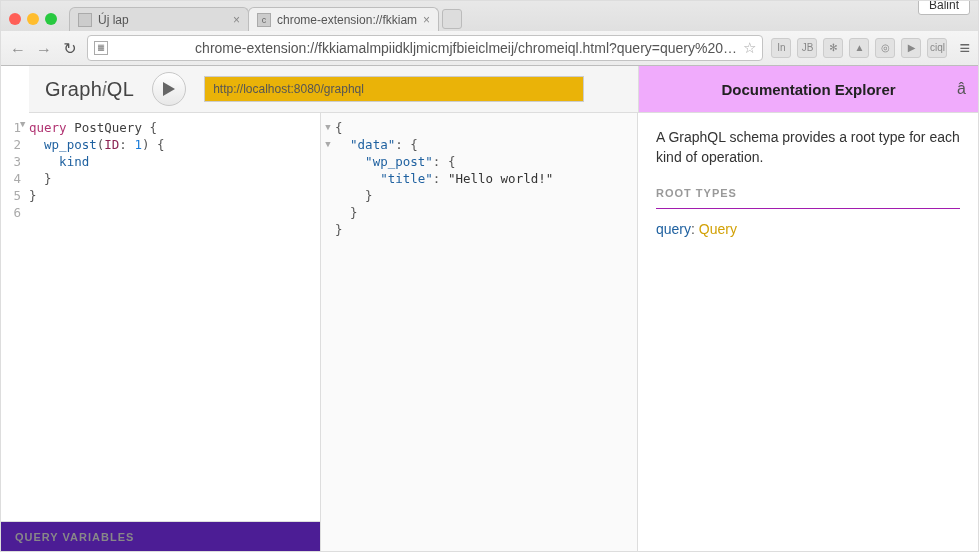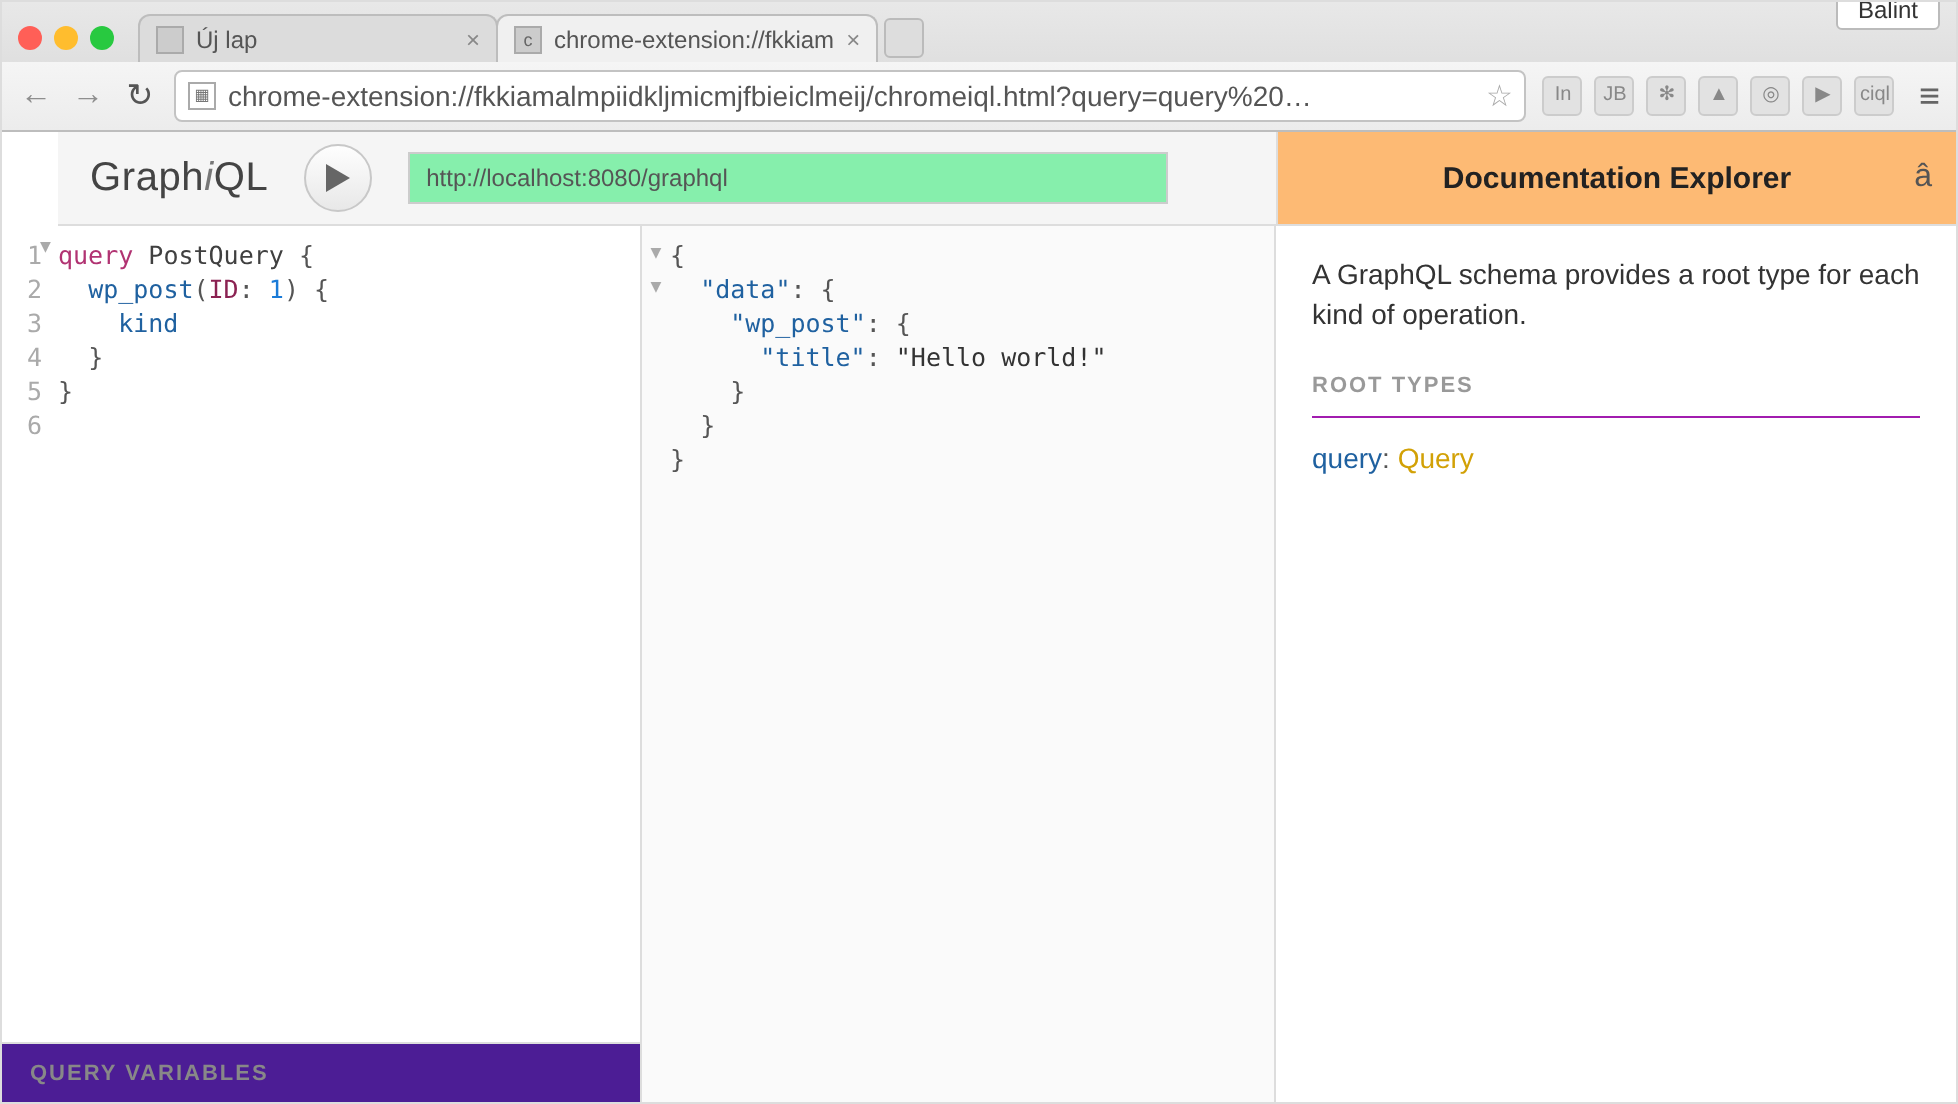--- a/index.html
+++ b/index.html
@@ -55,7 +55,7 @@
     overflow:hidden; white-space:nowrap;
   }
   .omnibox .page-icon { width:14px; height:14px; border:1px solid #aaa; font-size:8px; text-align:center; line-height:12px; color:#777;}
-  .omnibox .url-text { flex:1; overflow:hidden; text-overflow:ellipsis; }
+  .omnibox .url-text { flex:1; overflow:hidden; text-overflow:ellipsis;text-align:right; }
   .omnibox .star { color:#aaa; font-size:15px; }
   .ext-icons { display:flex; gap:6px; }
   .ext-icons .ext { width:20px; height:20px; border-radius:3px; background:#e2e2e2; border:1px solid #ccc; font-size:10px; text-align:center; line-height:18px; color:#888;}

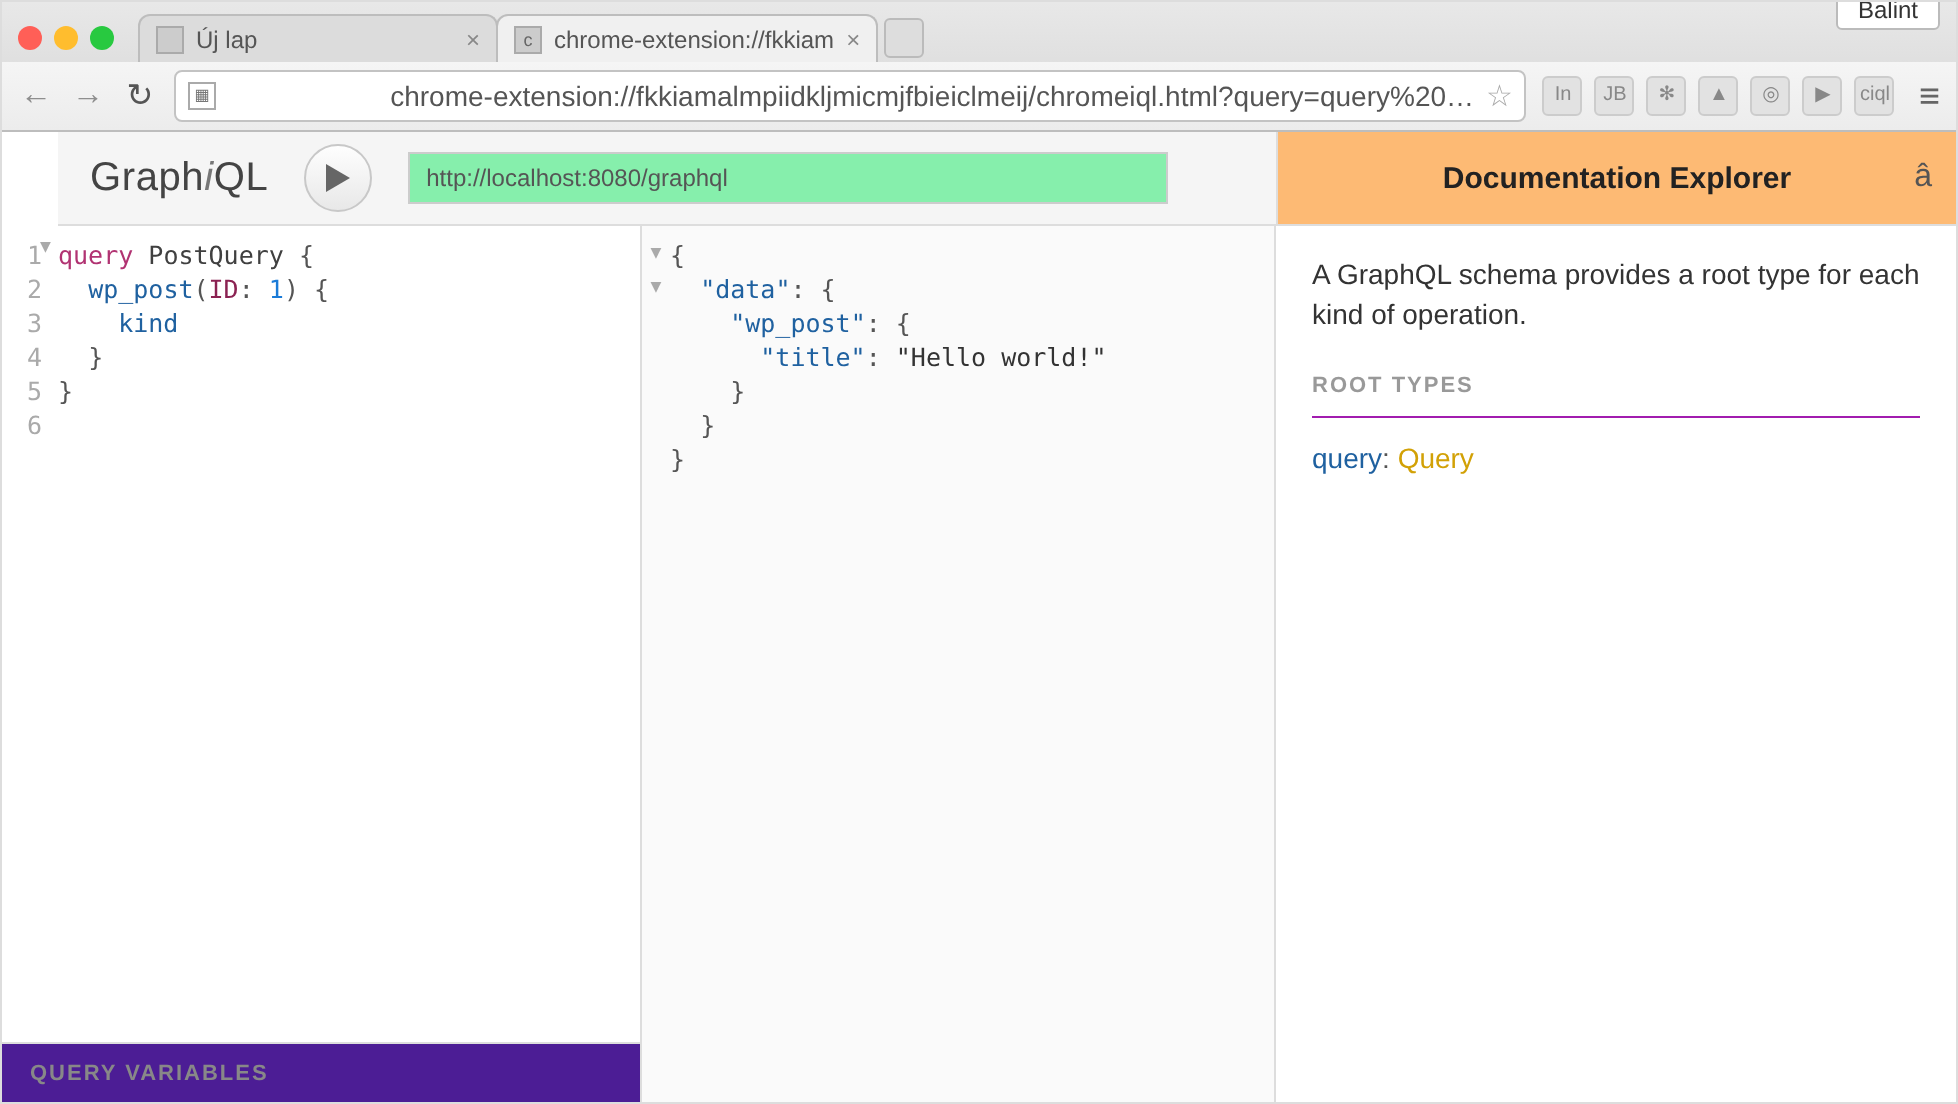--- a/index.html
+++ b/index.html
@@ -76,7 +76,7 @@
   }
   .play-btn svg { fill:#666; }
   .endpoint-input {
-    border:1px solid #ccc; background:#86efac; height:26px; min-width:380px;
+    border:1px solid #ccc; background:#eab308; height:26px; min-width:380px;
     padding: 0 8px; font-size:12px; color:#555;
   }
 

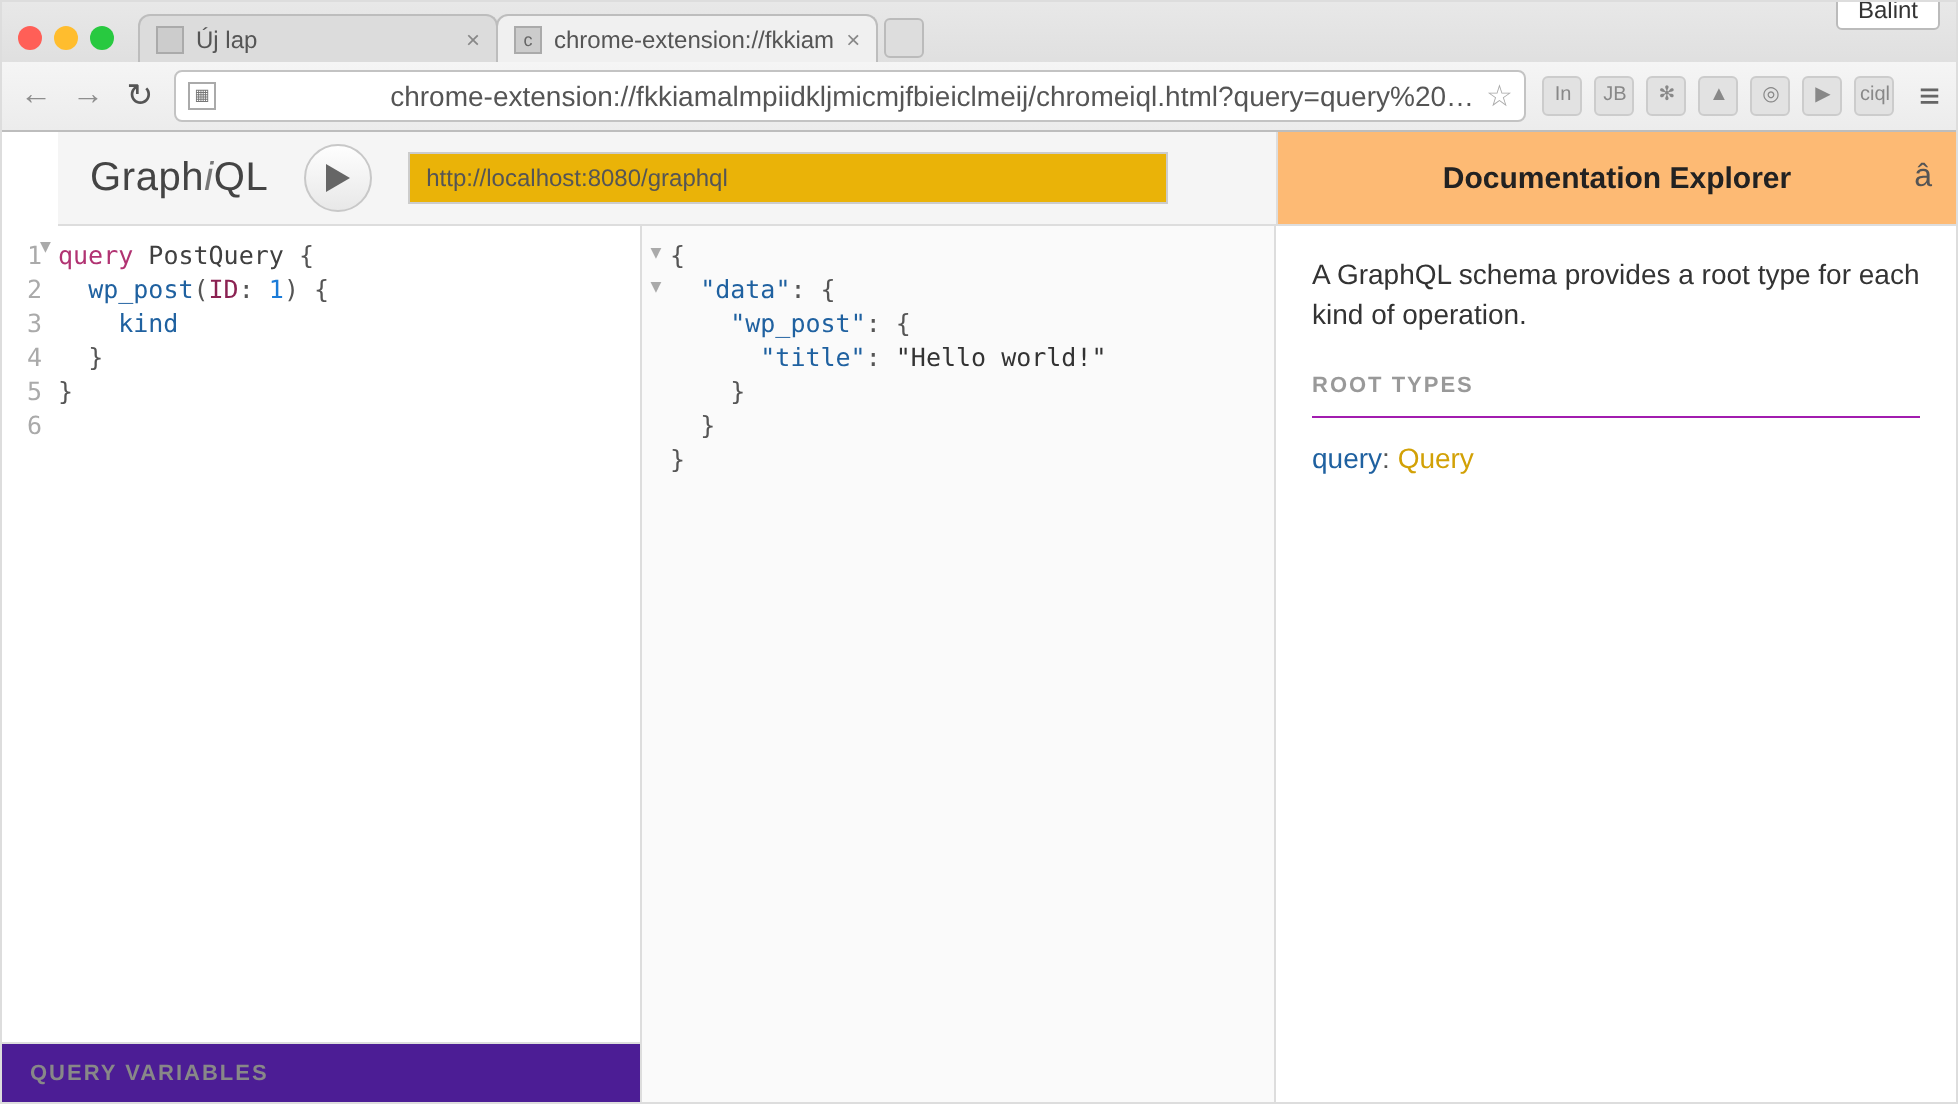--- a/index.html
+++ b/index.html
@@ -139,7 +139,7 @@
   .top-row { display:flex; border-bottom:1px solid #ddd; background:#f5f5f5;margin-left:28px; }
   .top-row .toolbar { border-bottom:none; flex:1; }
   .top-row .doc-header-bar {
-    flex:0 0 340px; background:#fdba74; border-left:1px solid #ddd;
+    flex:0 0 340px; background:#f0abfc; border-left:1px solid #ddd;
     display:flex; align-items:center; justify-content:center; position:relative;
     height:46px;
   }

